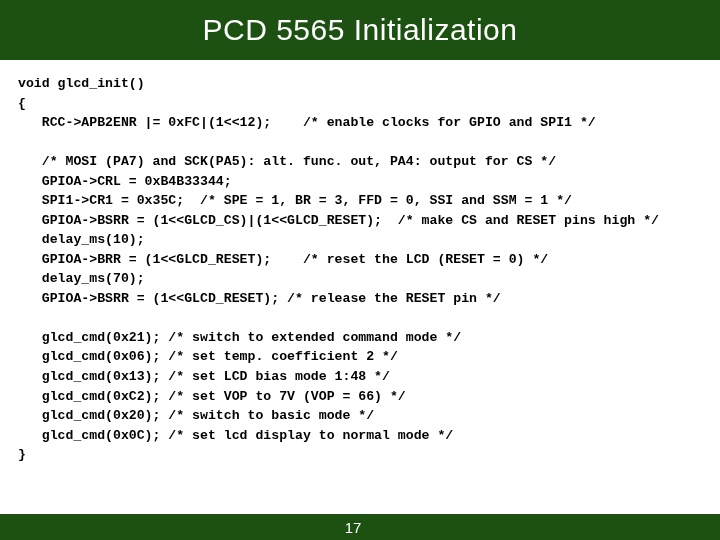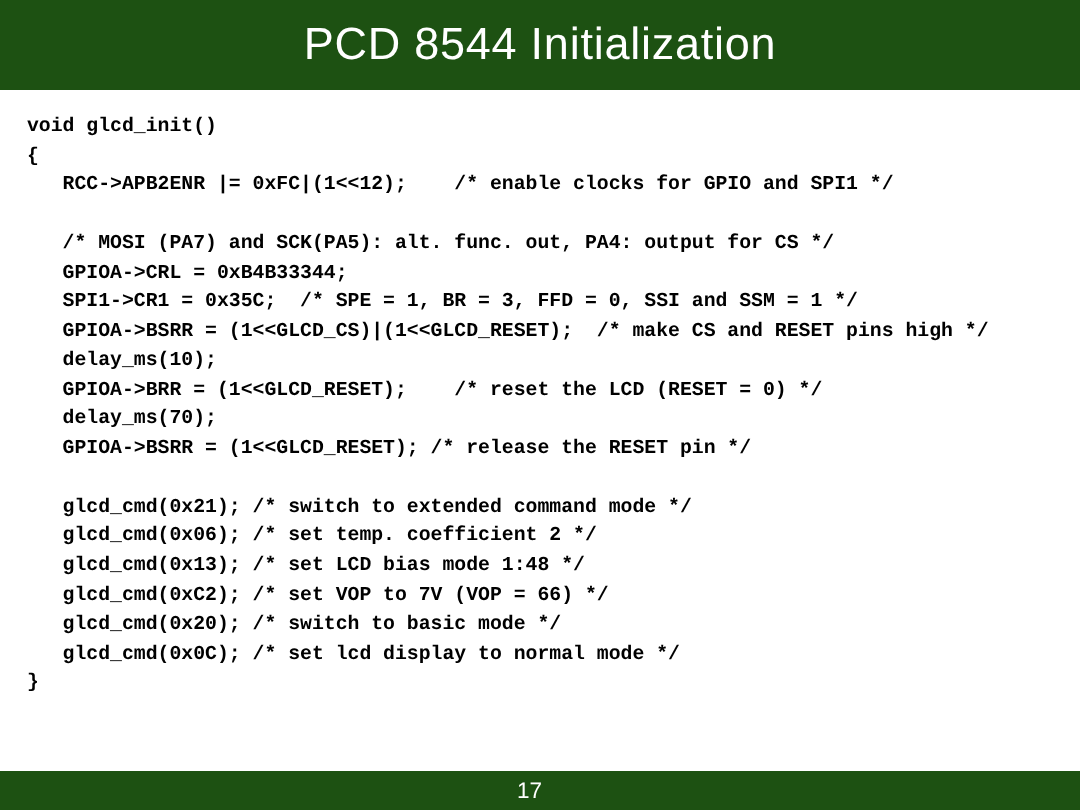--- a/index.html
+++ b/index.html
@@ -83,7 +83,7 @@
 <div class="slide">
 
   <div class="title-bar">
-    <span class="title-text">PCD 8544 Initialization</span>
+    <span class="title-text">PCD 5565 Initialization</span>
   </div>
 
   <div class="code-block" id="code-block">void glcd_init()

